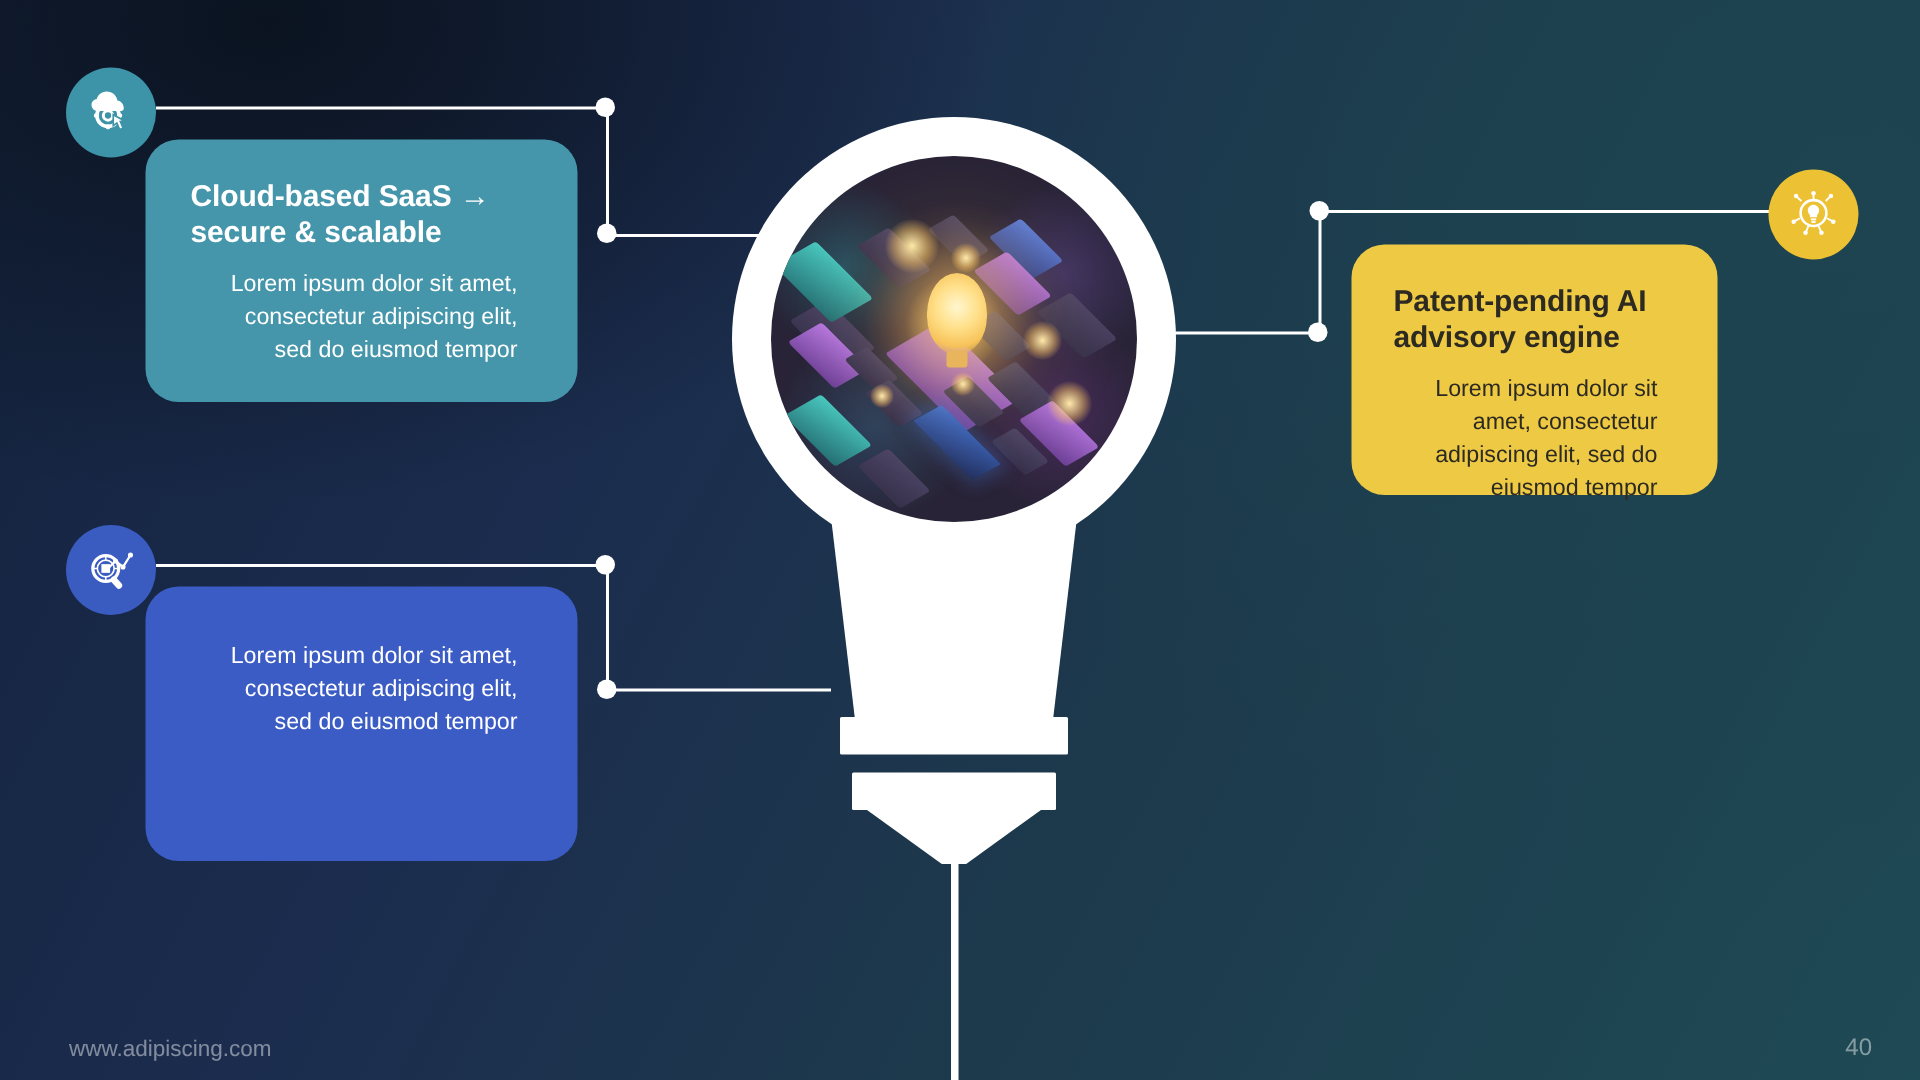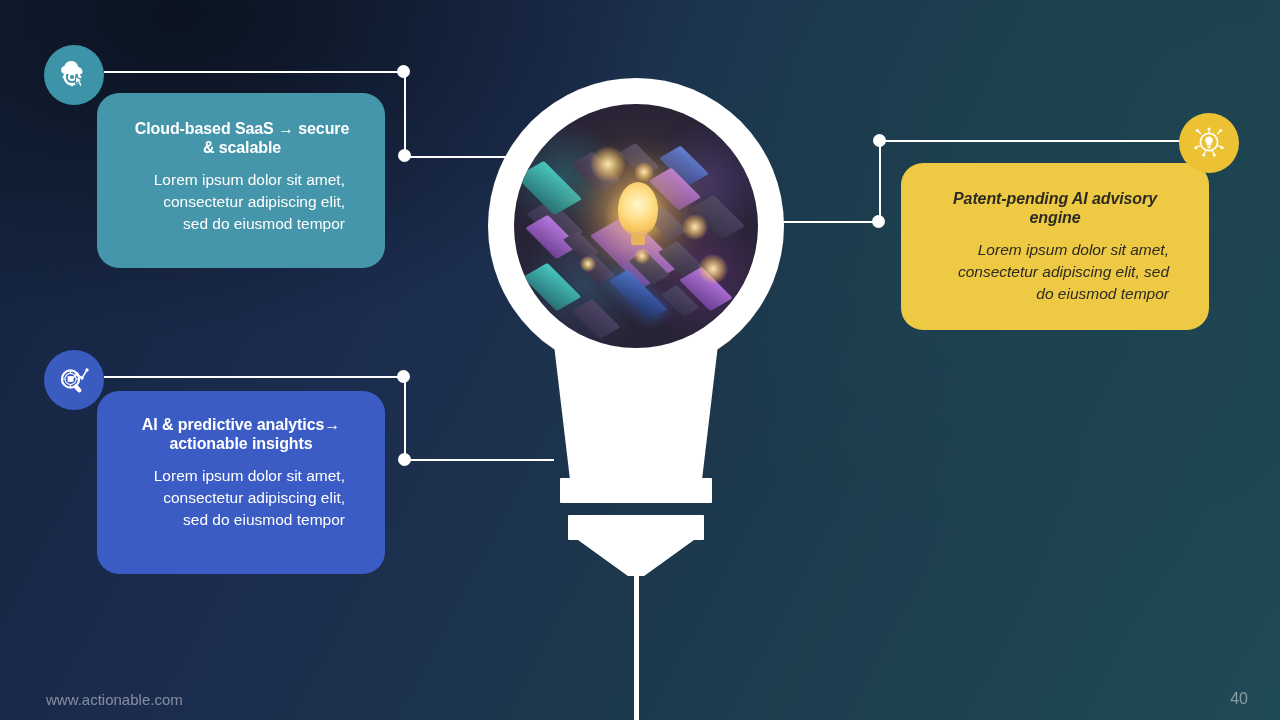--- a/index.html
+++ b/index.html
@@ -143,11 +143,10 @@
   }
   .card h3 {
     margin: 0 0 12px 0;
-    font-size: 16px;
+    font-size: 20px;
     font-weight: bold;
     line-height: 1.2;
     letter-spacing: -0.1px;
-    text-align: center;
   }
   .card p {
     margin: 12px;

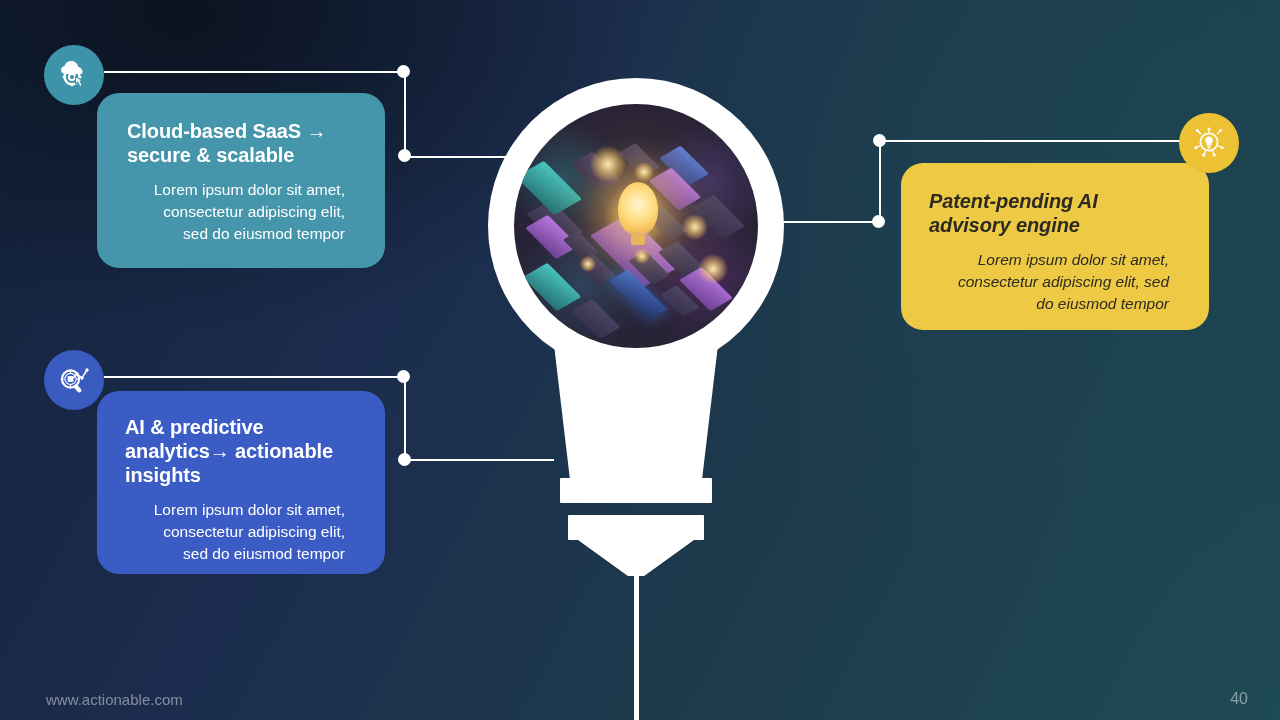--- a/index.html
+++ b/index.html
@@ -273,7 +273,7 @@
     <p>Lorem ipsum dolor sit amet, consectetur adipiscing elit, sed do eiusmod tempor</p>
   </div>
 
-  <div class="card yellow" style="left:901px; top:163px; width:308px; height:167px;font-style:italic;">
+  <div class="card yellow" style="left:901px; top:163px; width:244px; height:167px;">
     <h3>Patent-pending AI advisory engine</h3>
     <p>Lorem ipsum dolor sit amet, consectetur adipiscing elit, sed do eiusmod tempor</p>
   </div>

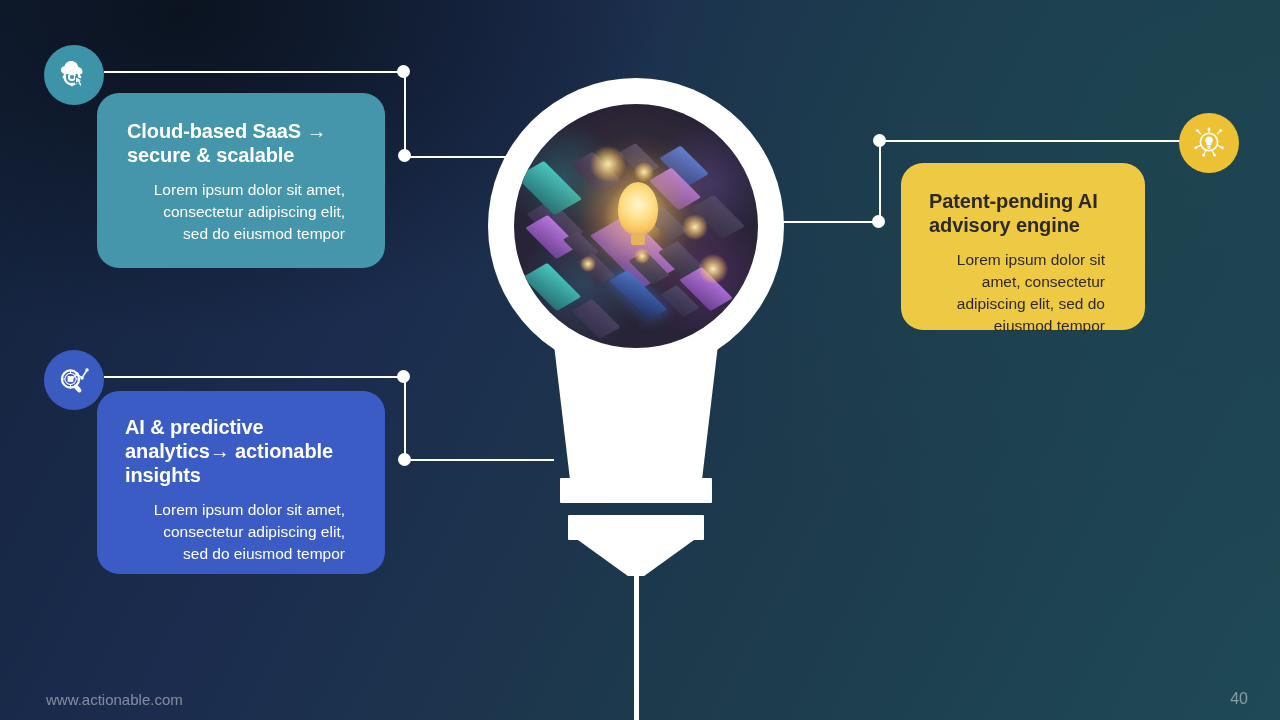--- a/index.html
+++ b/index.html
@@ -279,7 +279,6 @@
   </div>
 
   <div class="card blue" style="left:97px; top:391px; width:288px; height:183px; padding-top:24px;">
-    <h3 style="margin-bottom:6px;">AI &amp; predictive analytics→ actionable insights</h3>
     <p>Lorem ipsum dolor sit amet, consectetur adipiscing elit, sed do eiusmod tempor</p>
   </div>
 

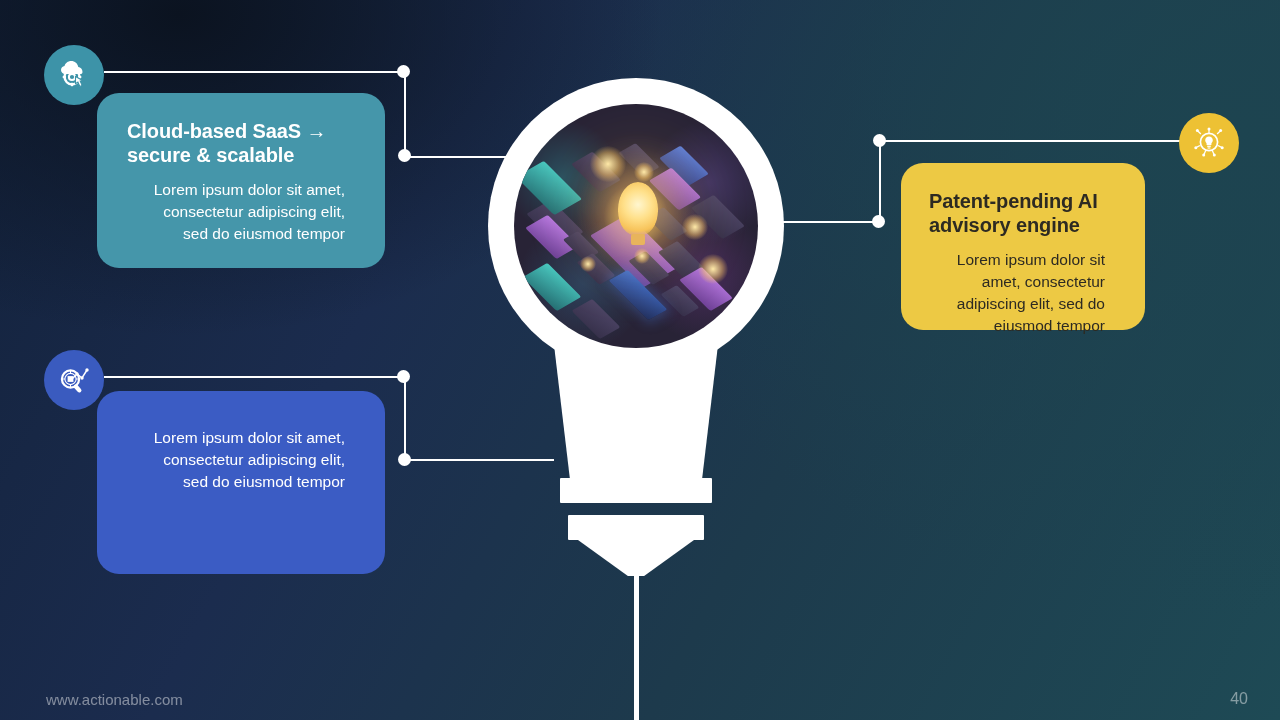--- a/index.html
+++ b/index.html
@@ -344,7 +344,7 @@
   </div>
 
 
-  <div class="footer-url">www.actionable.com</div>
+  <div class="footer-url">www.adipiscing.com</div>
   <div class="page-num">40</div>
 
 </div>

